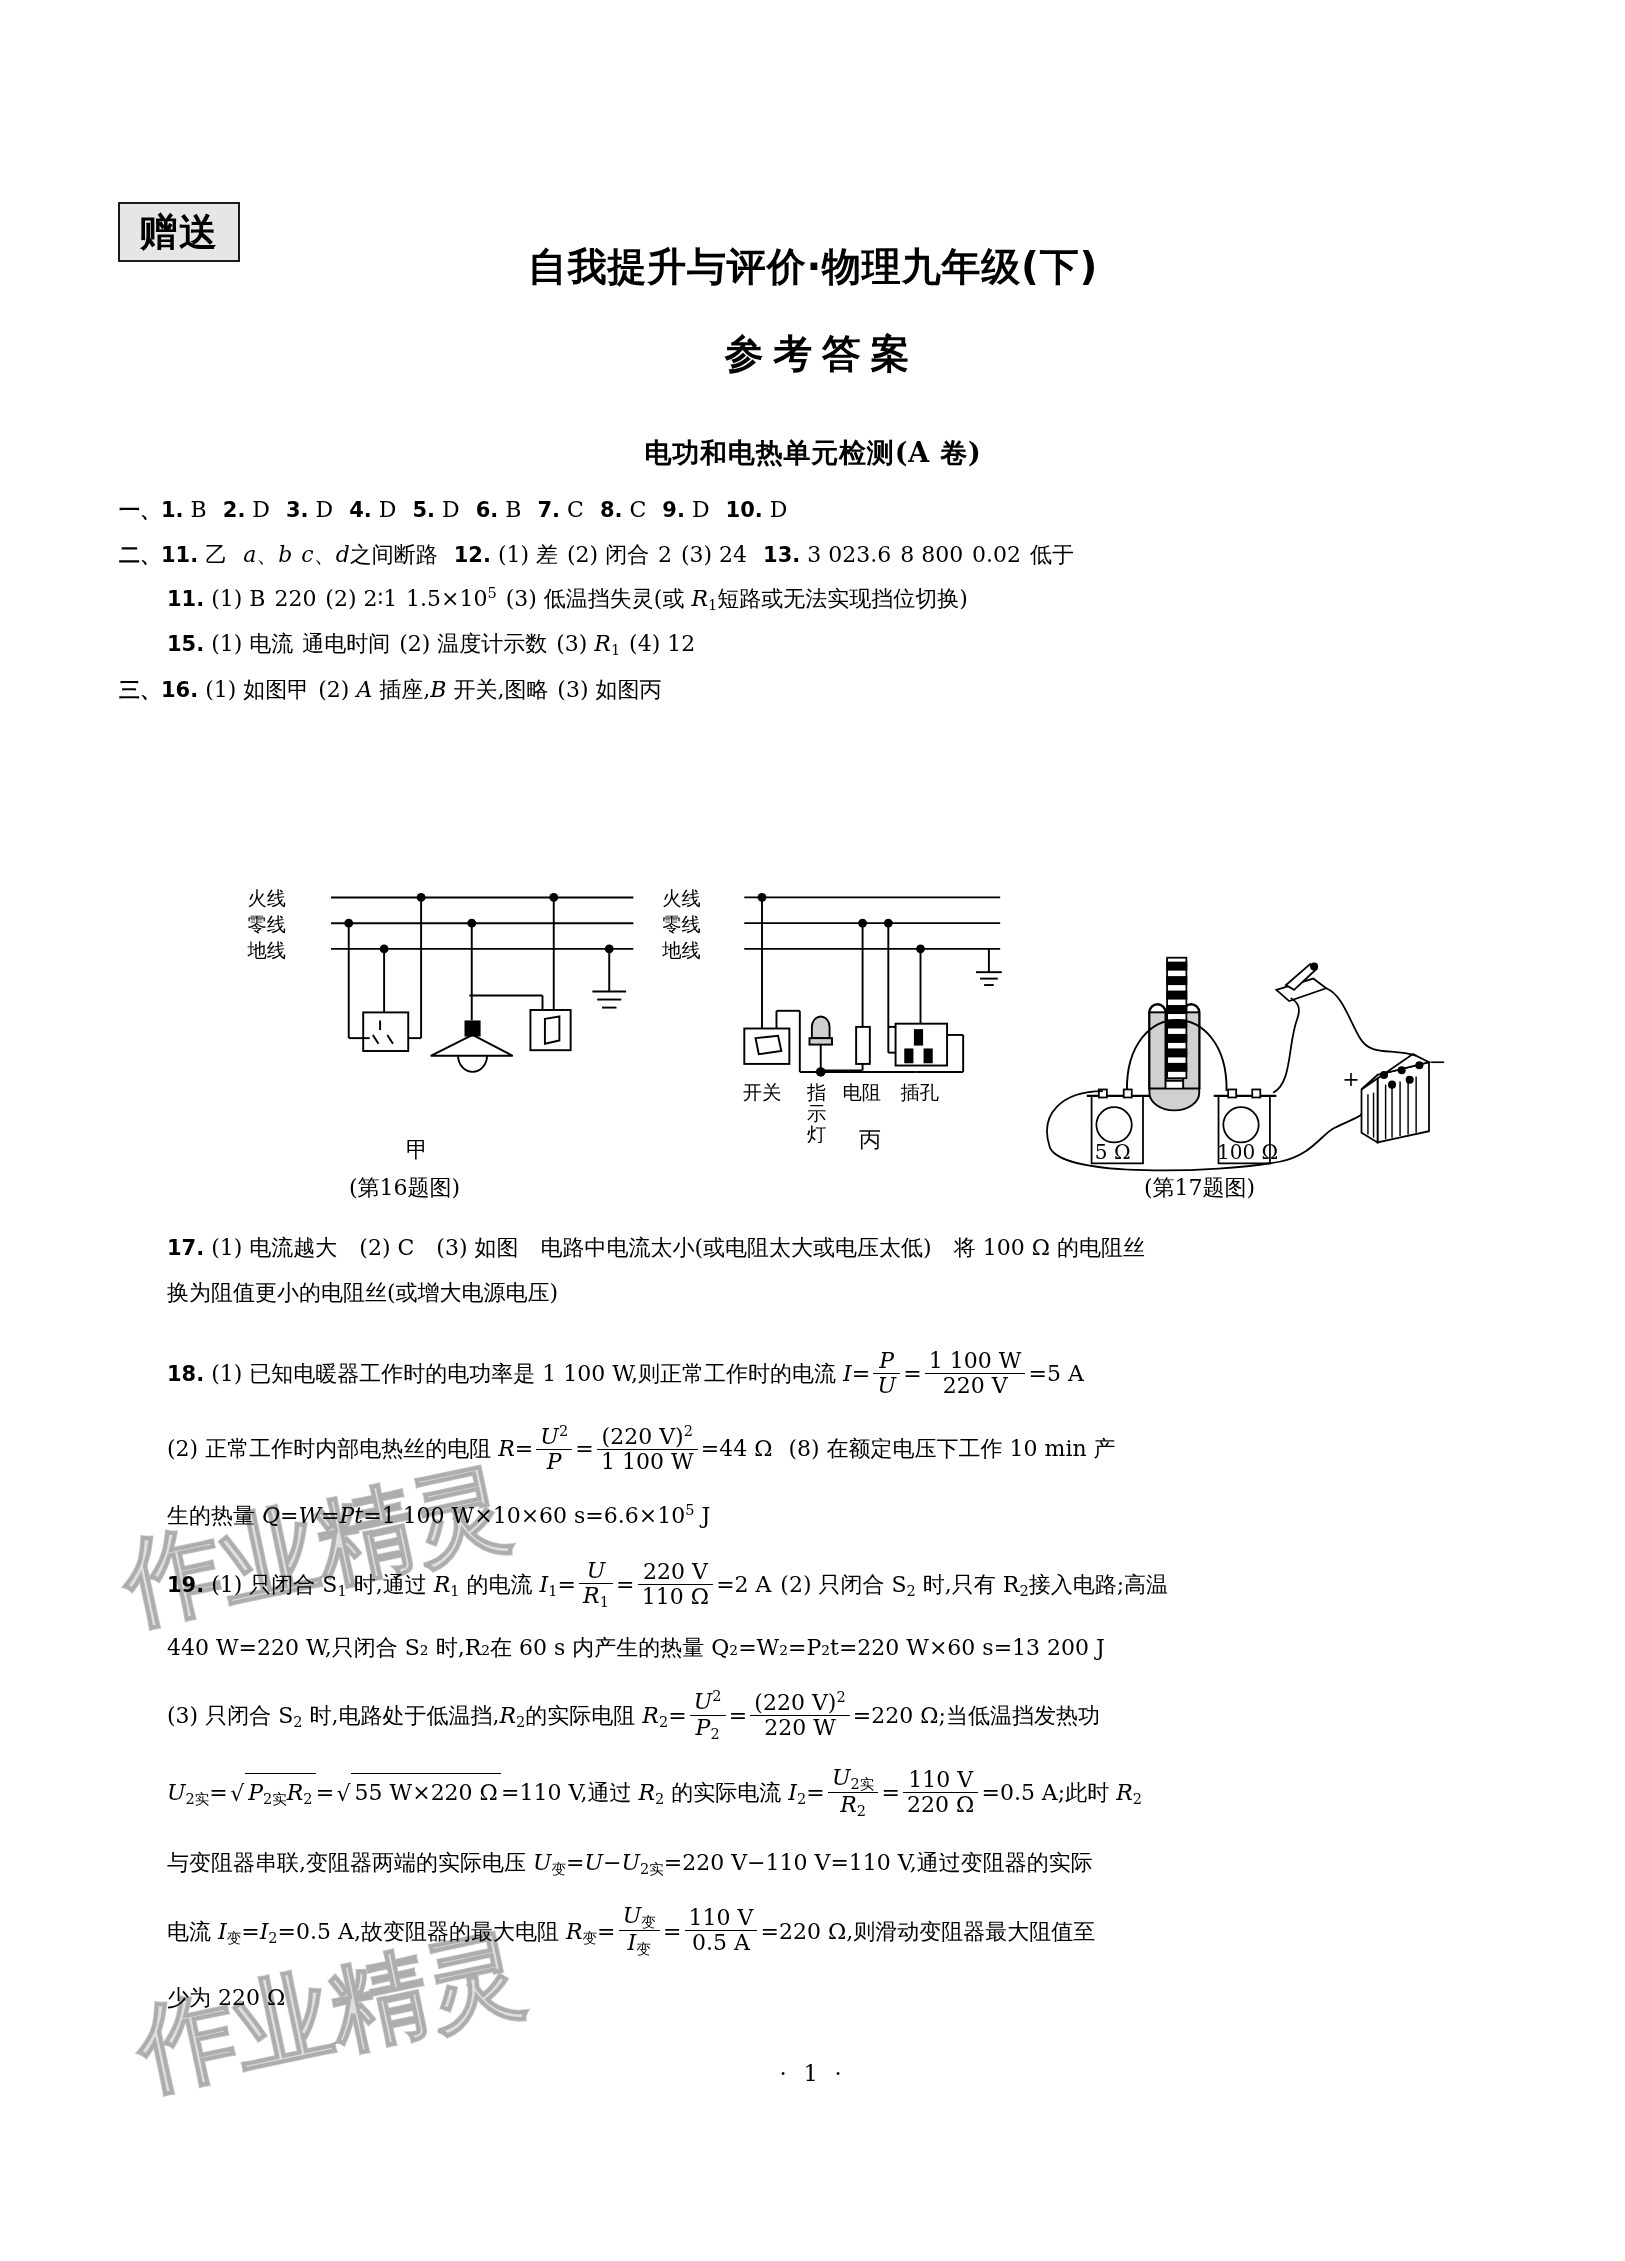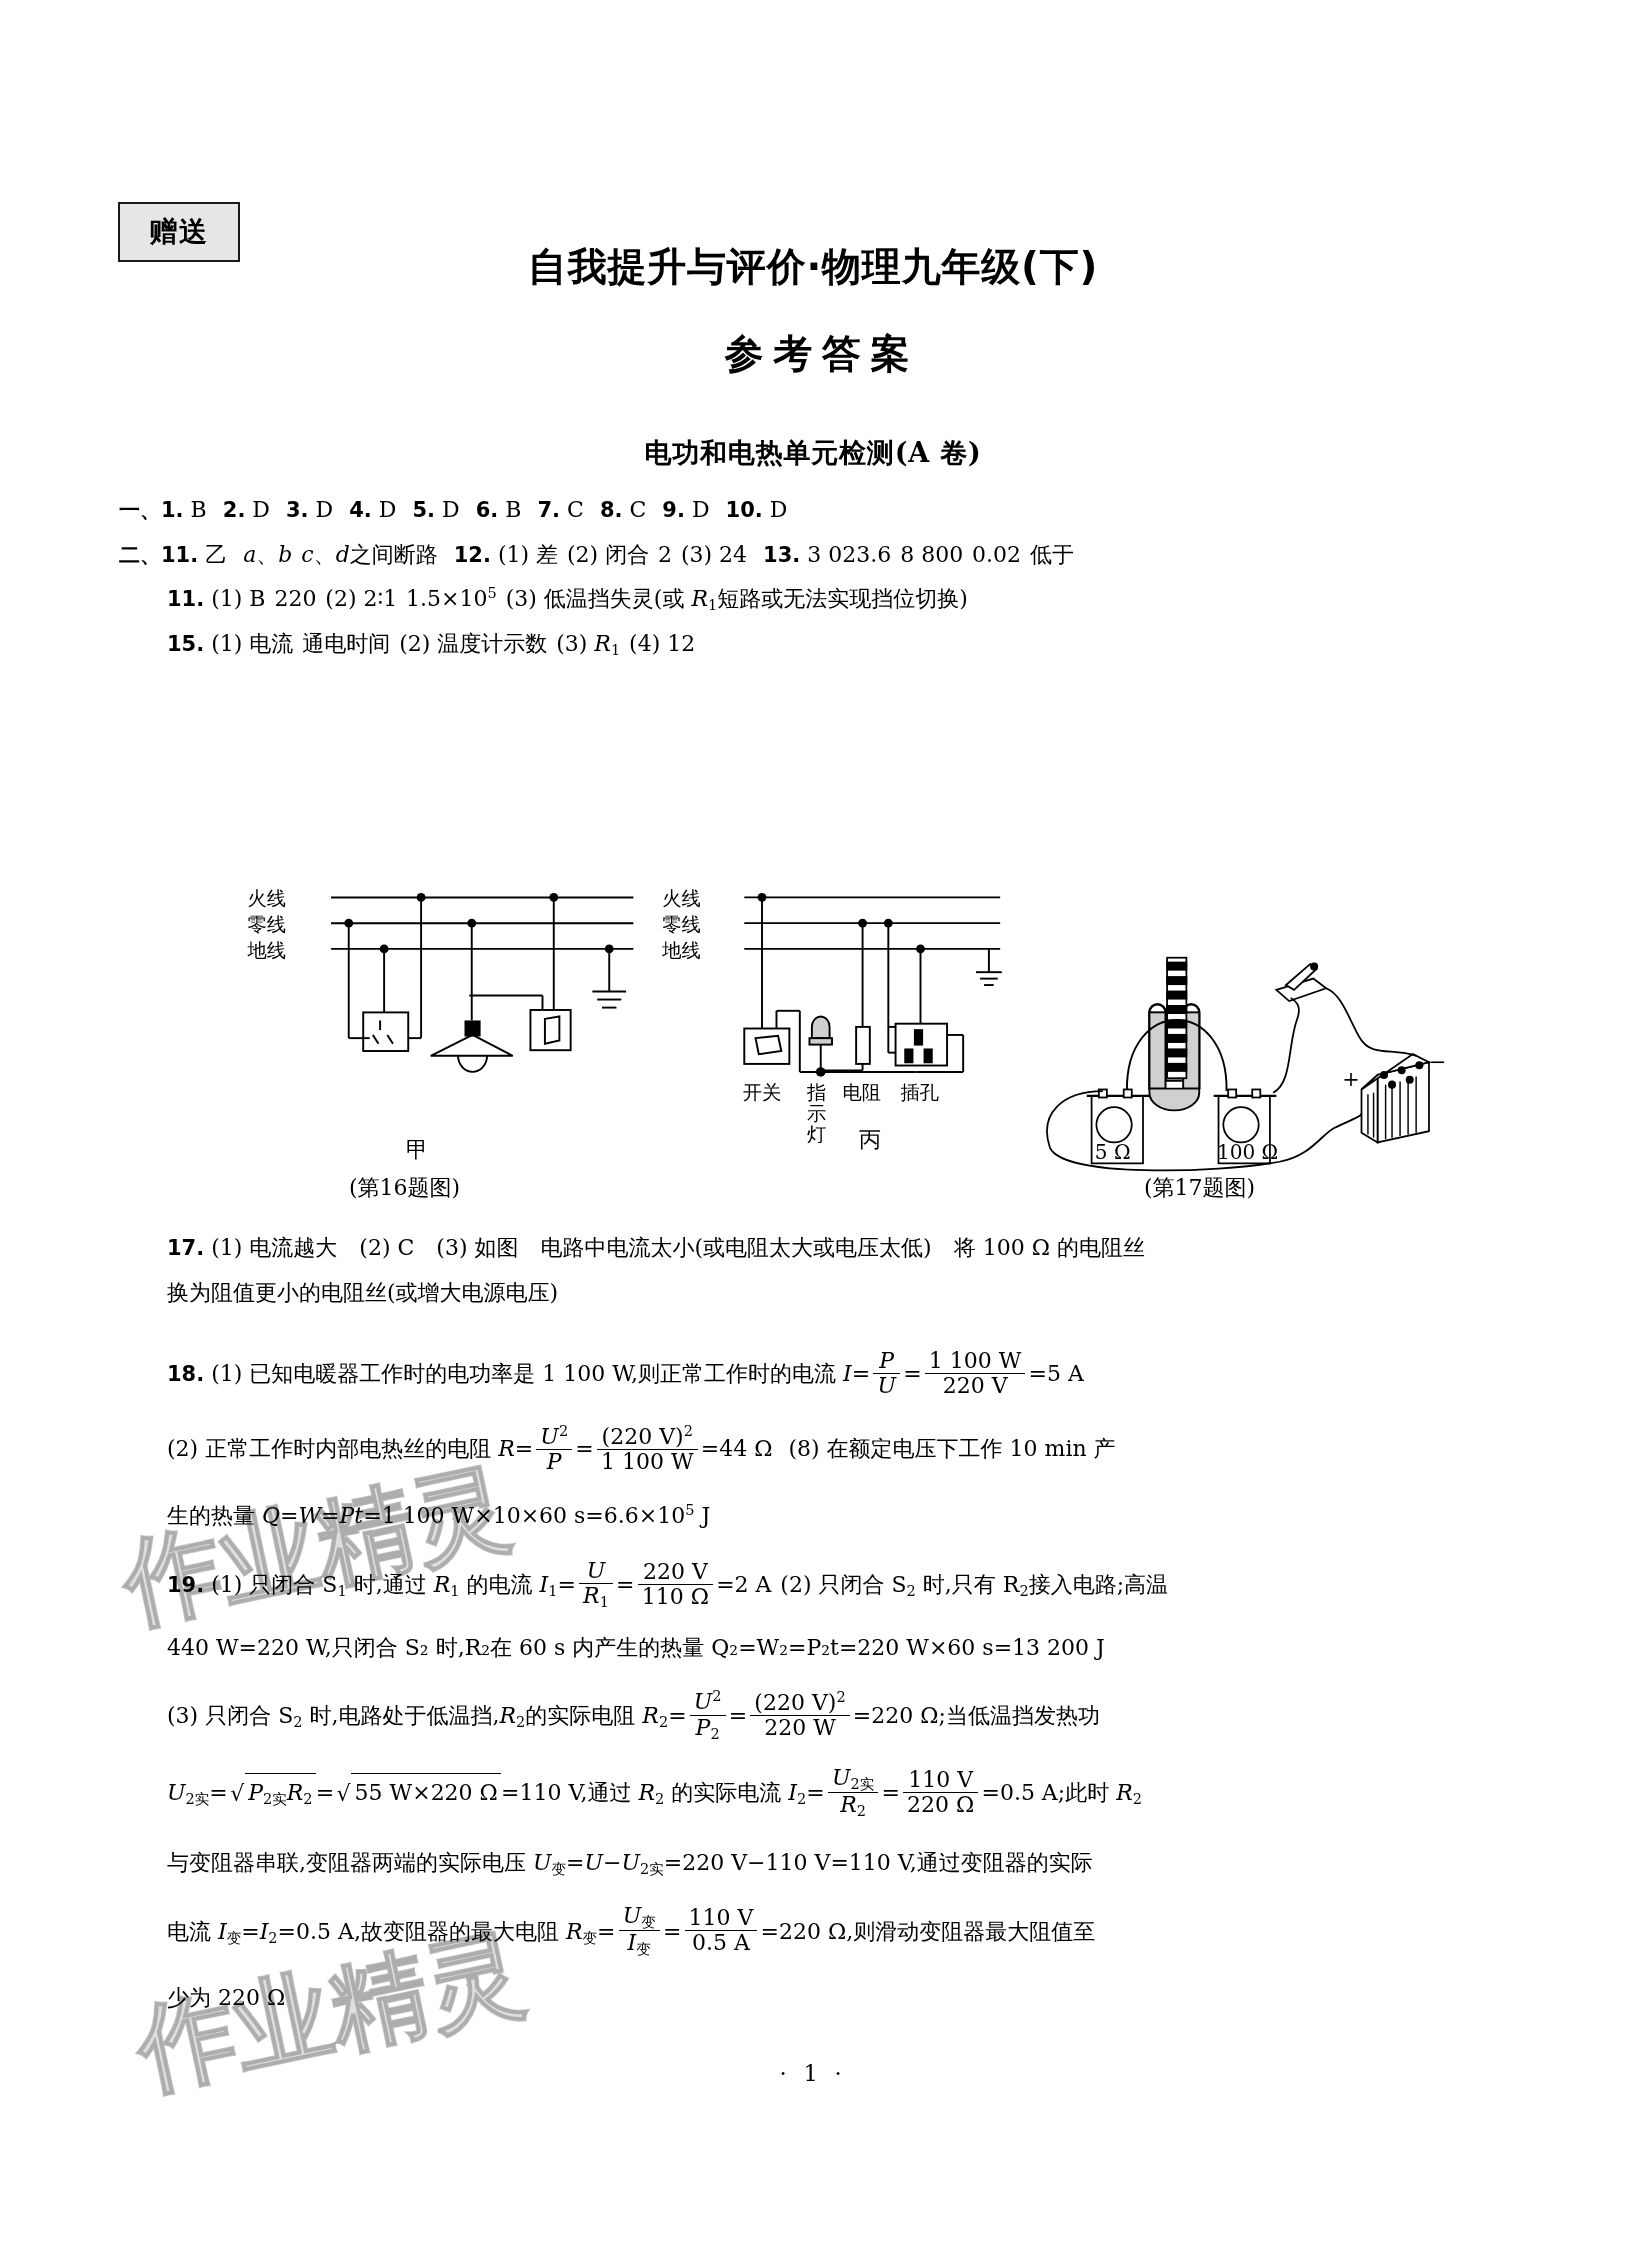--- a/index.html
+++ b/index.html
@@ -23,7 +23,7 @@
     display:flex; align-items:center; justify-content:center;
     font-family:"DejaVu Sans", sans-serif;
     font-weight:700;
-    font-size:28px;
+    font-size:38px;
     letter-spacing:1.6px;
     line-height:1;
   }

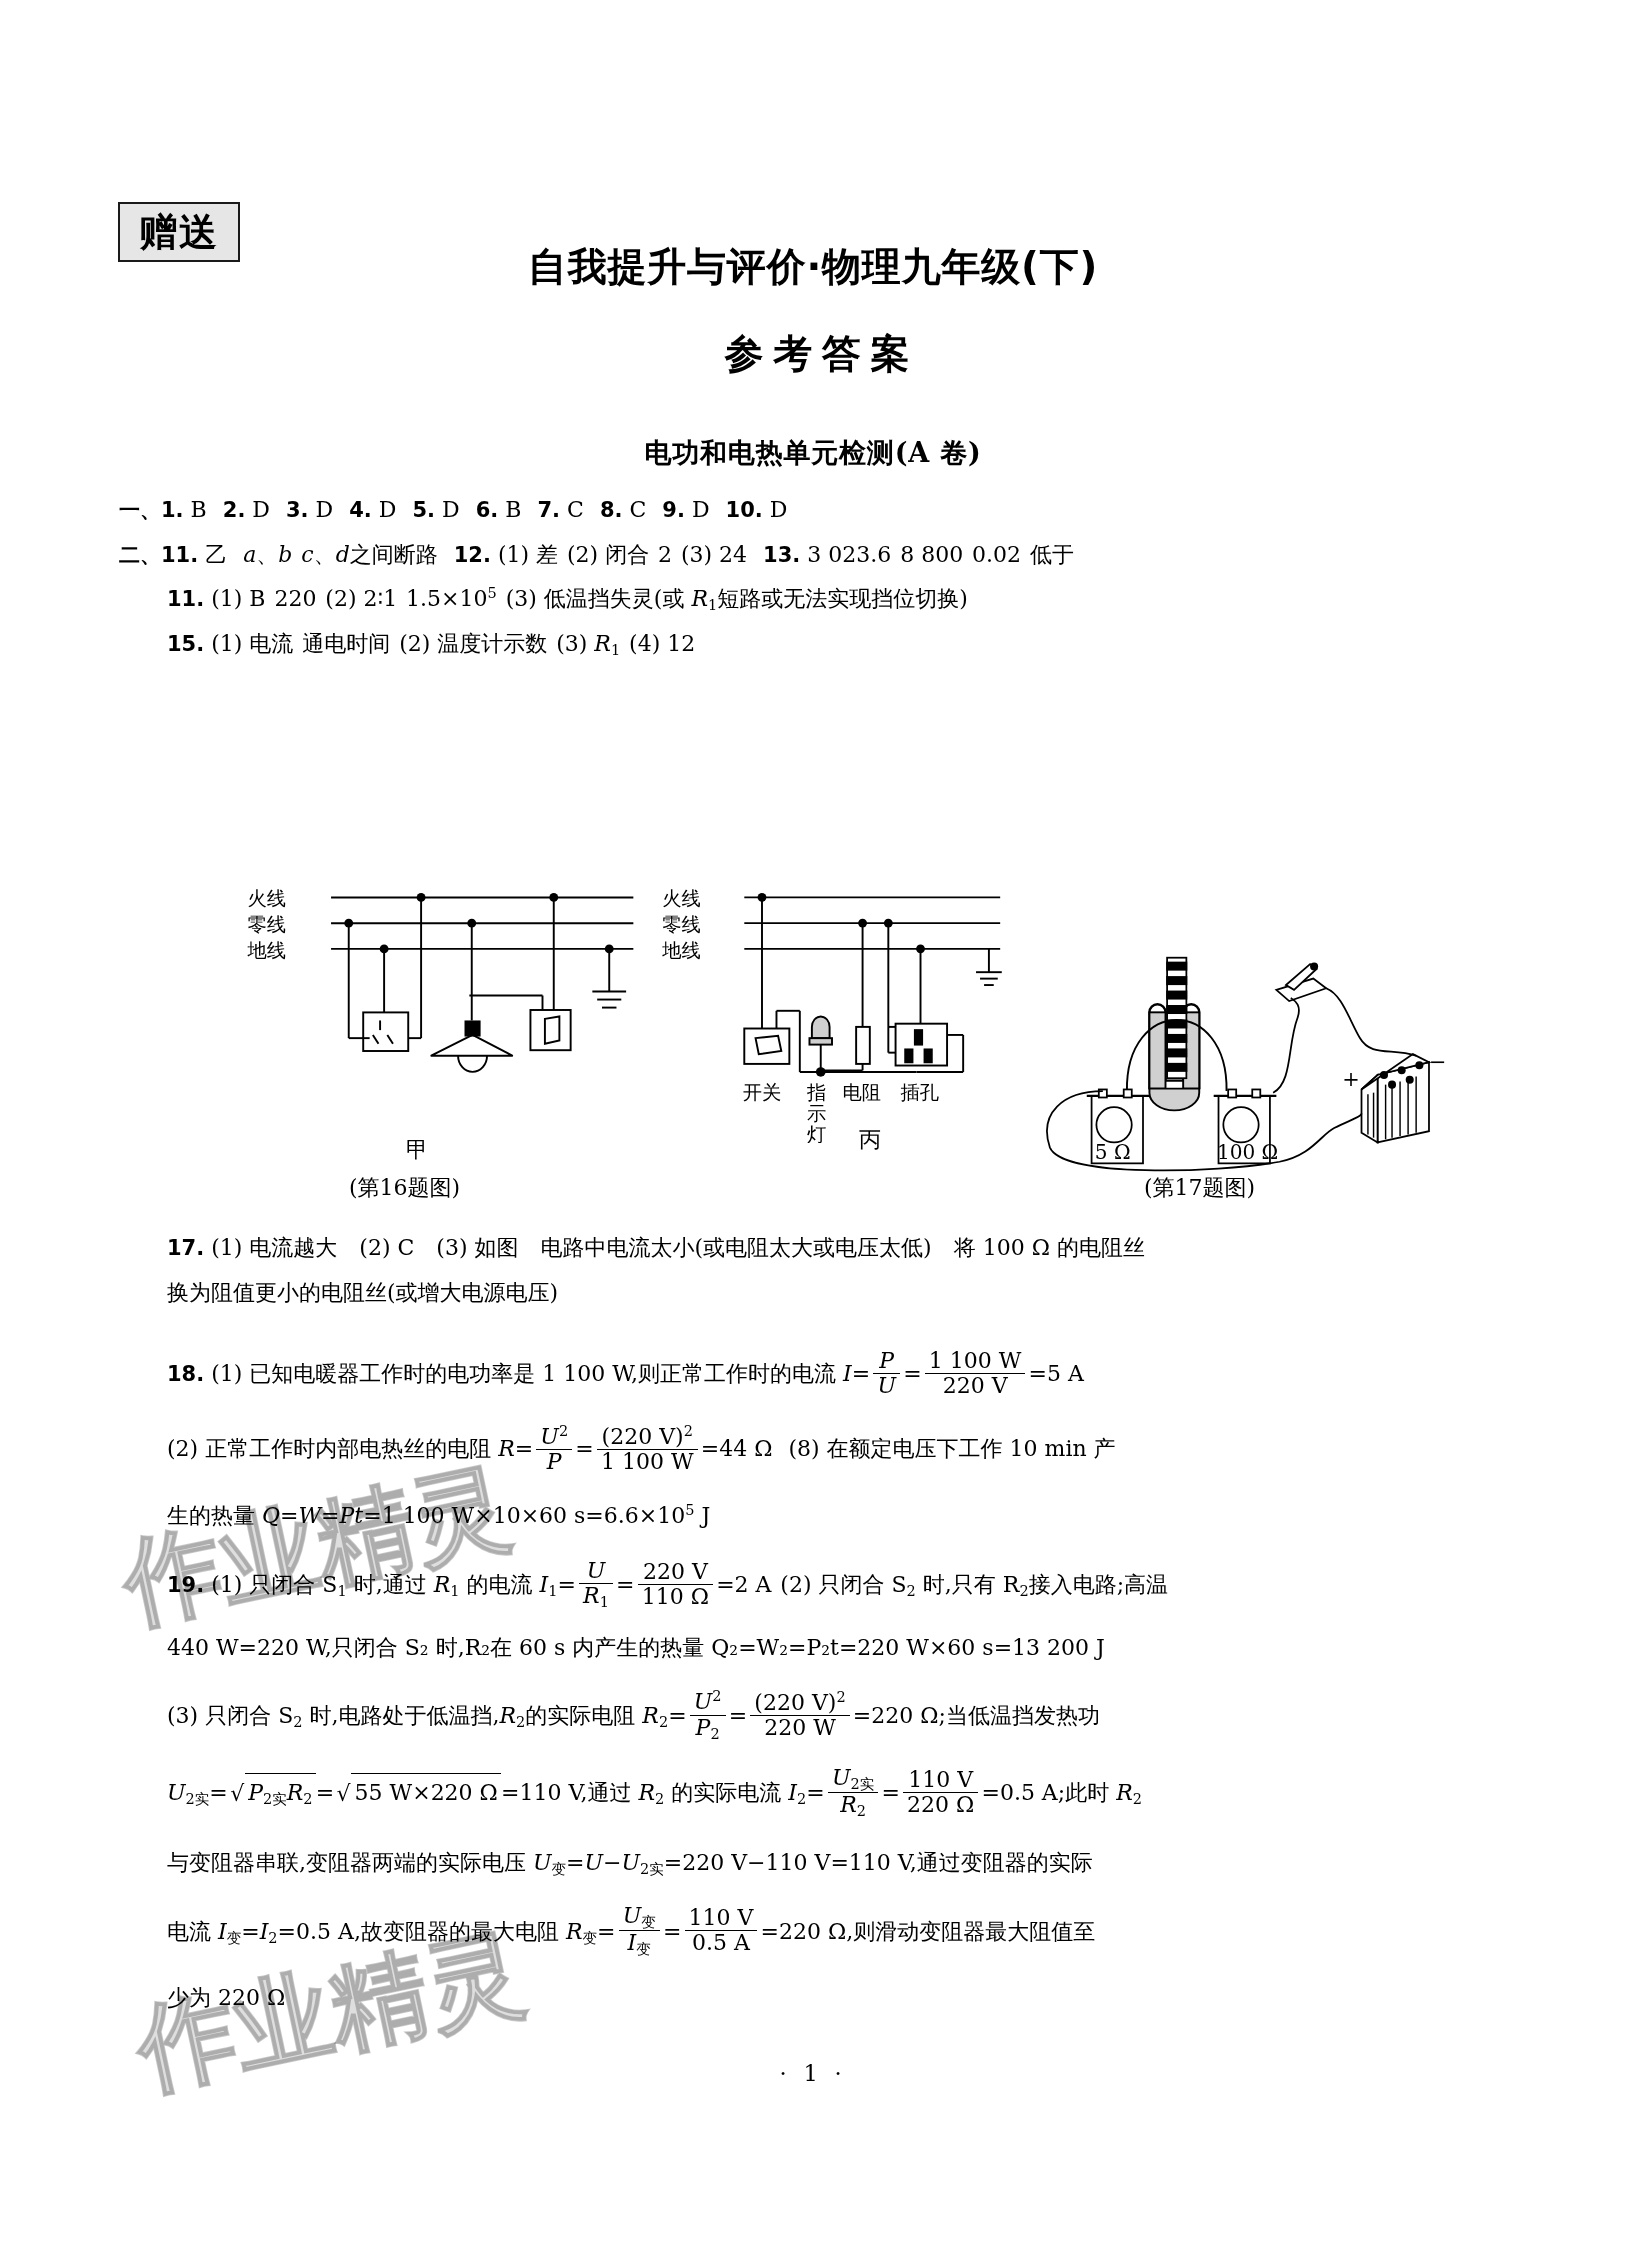--- a/index.html
+++ b/index.html
@@ -136,6 +136,9 @@
       <span class="num">15.</span> <span>(1) 电流</span><span class="sp-s"></span><span>通电时间</span><span class="sp-s"></span><span>(2) 温度计示数</span><span class="sp-s"></span><span>(3) </span><span class="it">R</span><span class="sub">1</span><span class="sp-s"></span><span>(4) 12</span>
     </p>
 
+    <p class="ans-line">
+      <span class="num">三、</span><span class="num">16.</span> <span>(1) 如图甲</span><span class="sp-s"></span><span>(2) </span><span class="it">A</span><span> 插座,</span><span class="it">B</span><span> 开关,图略</span><span class="sp-s"></span><span>(3) 如图丙</span>
+    </p>
   </div>
 
   <div class="figures">

